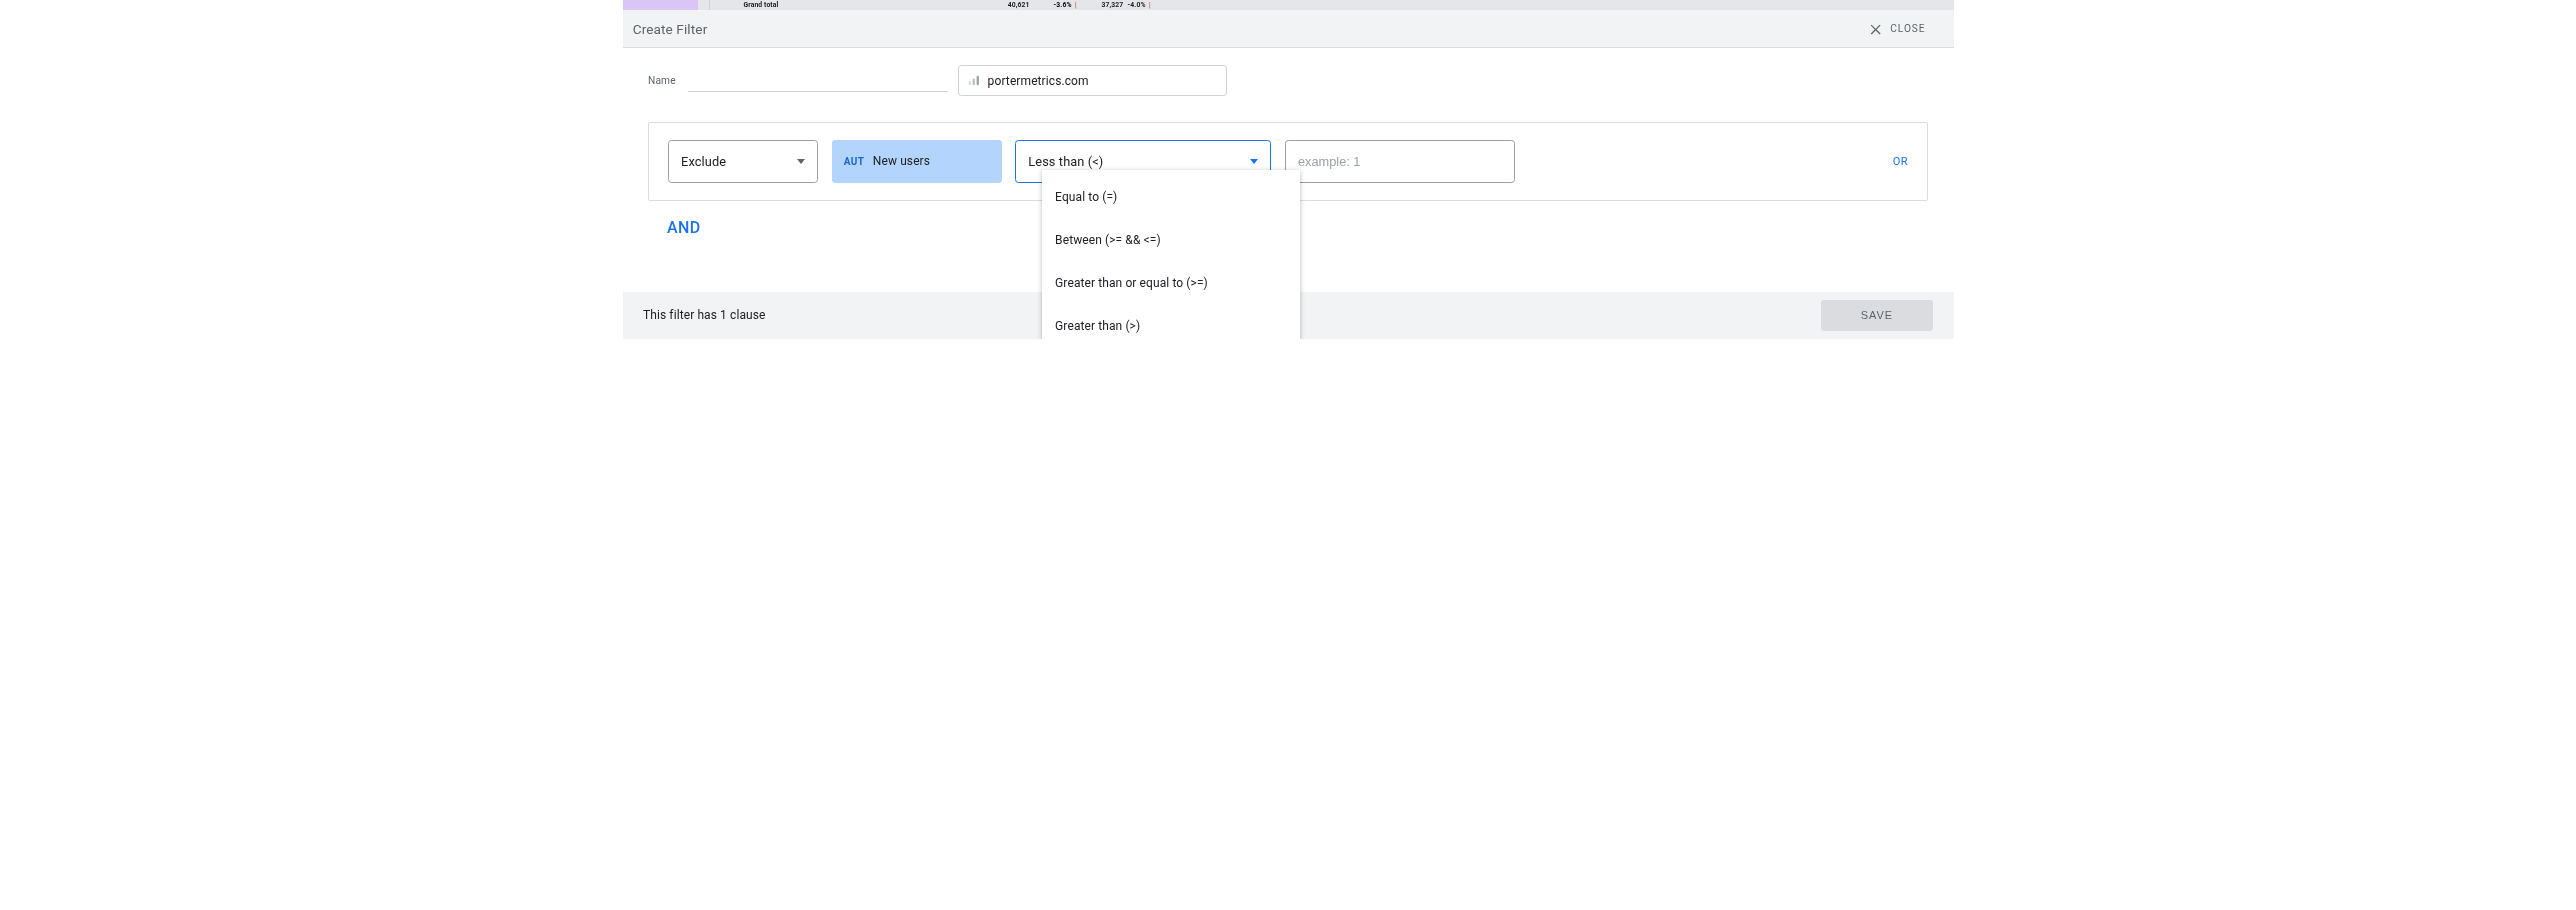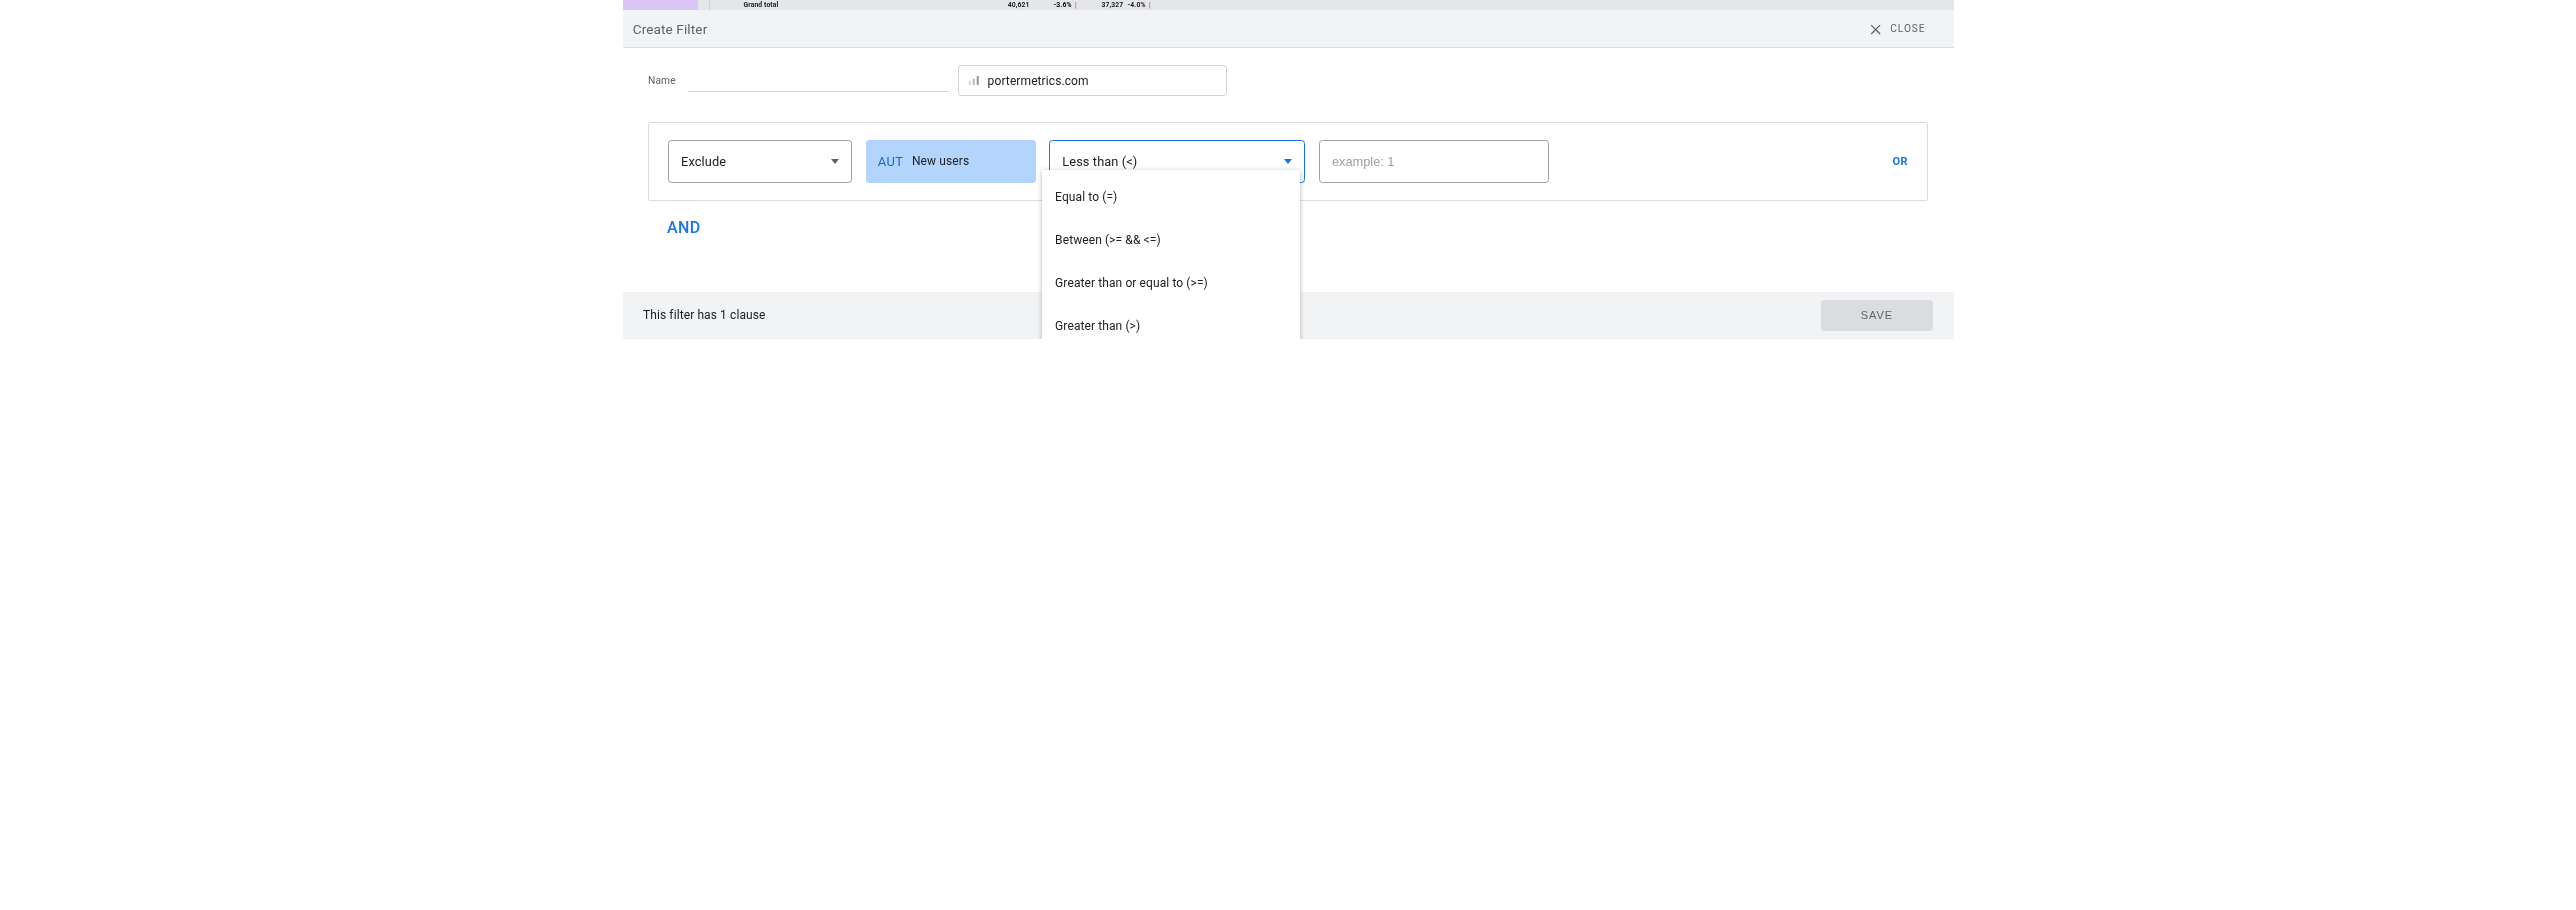--- a/index.html
+++ b/index.html
@@ -49,7 +49,7 @@
   
   .filter-box{margin-top:25.6px;border:0.9px solid var(--sep);border-radius:1.7px;padding:17px 19px;display:flex;align-items:center;gap:13.6px;position:relative;}
   .select-like{height:43px;border:0.9px solid #9aa0a6;border-radius:3.4px;display:flex;align-items:center;justify-content:space-between;padding:0 12px;font-size:12.8px;background:#fff;cursor:pointer;}
-  .sel-exclude{width:184px;gap:24px;}
+  .sel-exclude{width:150px;gap:24px;}
   .sel-triangle{width:0;height:0;border-left:4.3px solid transparent;border-right:4.3px solid transparent;border-top:5.1px solid #5f6368;}
   .chip-metric{height:43px;border-radius:3.4px;background:var(--light-blue);display:flex;align-items:center;gap:8.5px;padding:0 12px;font-size:12px;min-width:170px;}
   .chip-metric .aut{font-size:13px;letter-spacing:0.4px;color:#1967d2;font-weight:400;text-align:right;}

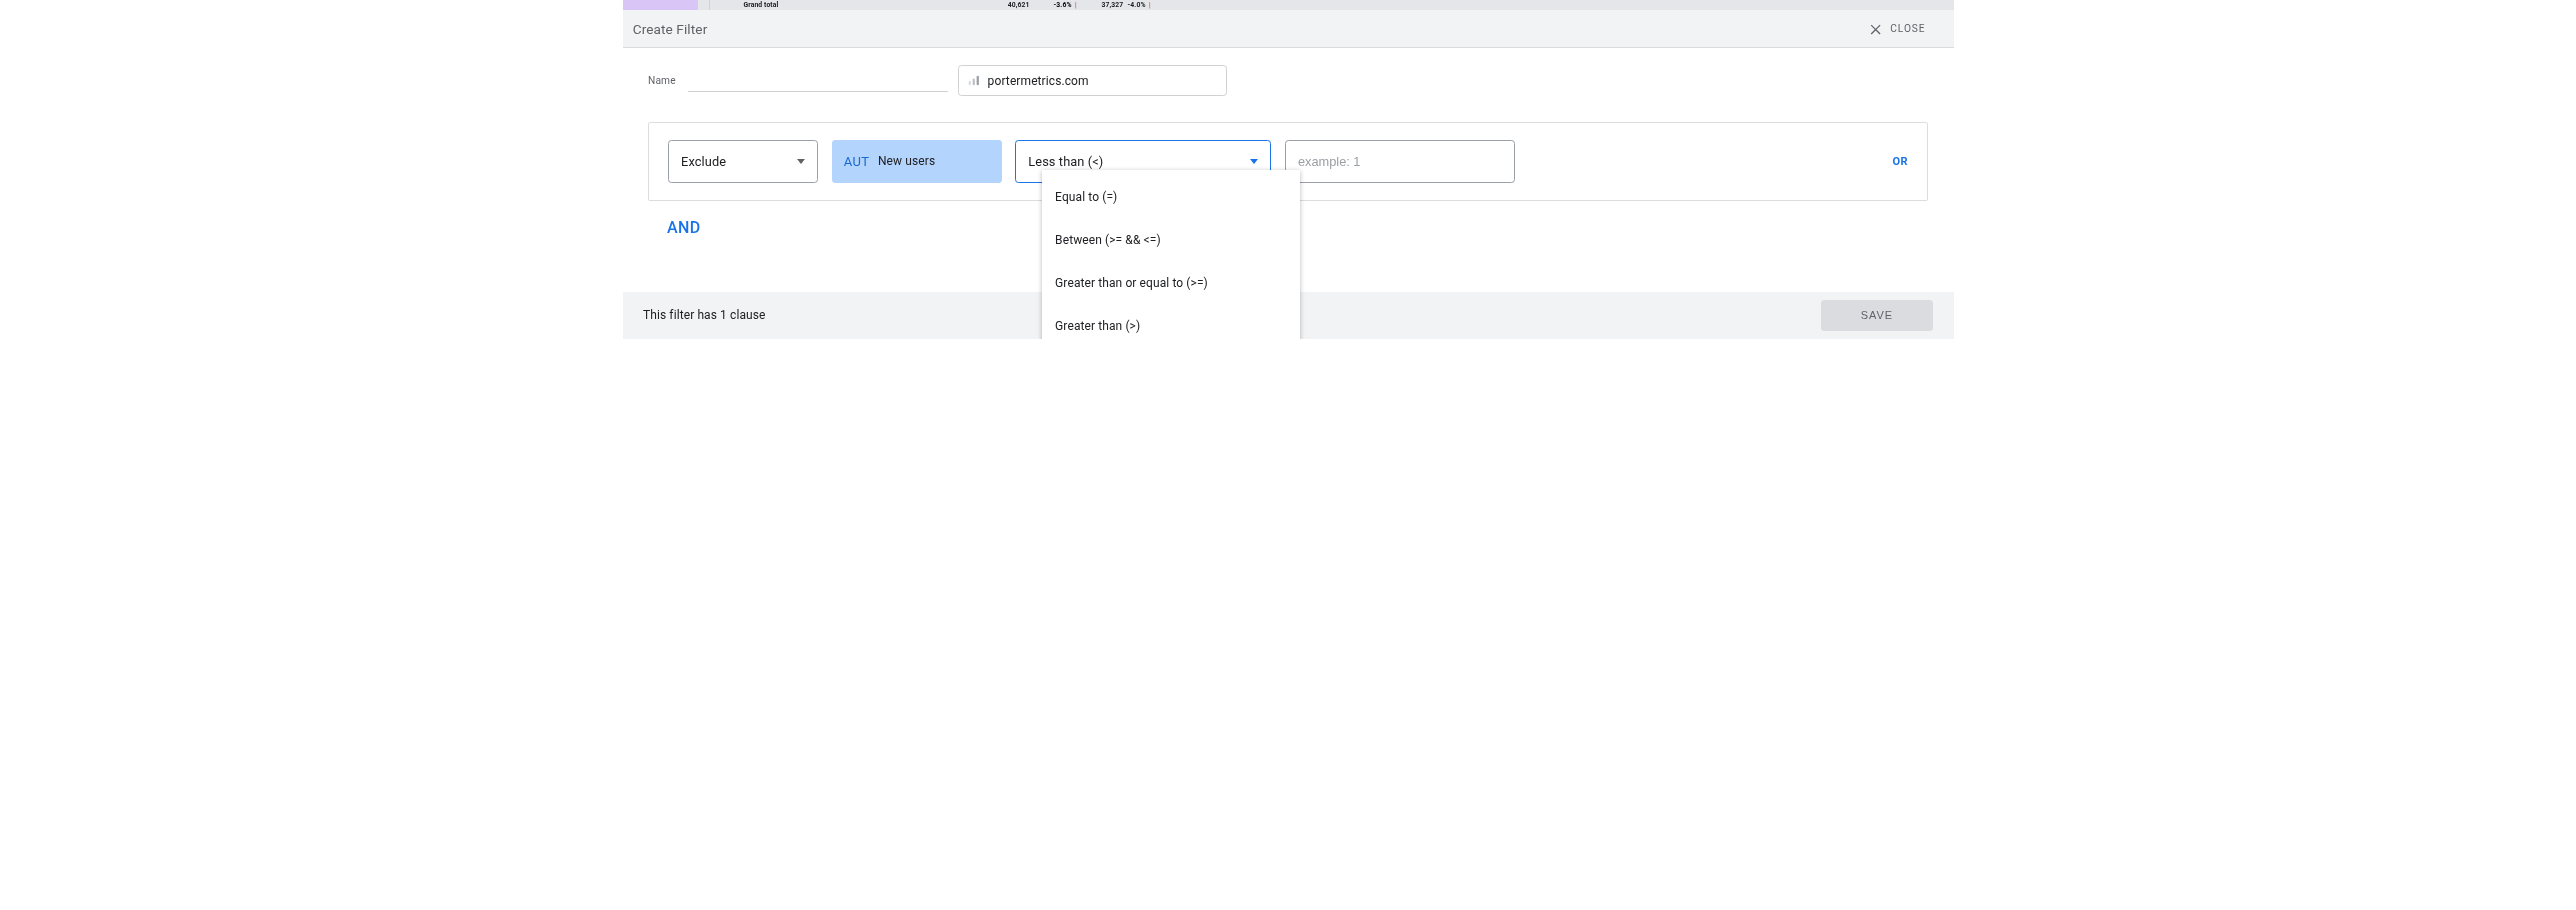--- a/index.html
+++ b/index.html
@@ -52,7 +52,7 @@
   .sel-exclude{width:150px;gap:24px;}
   .sel-triangle{width:0;height:0;border-left:4.3px solid transparent;border-right:4.3px solid transparent;border-top:5.1px solid #5f6368;}
   .chip-metric{height:43px;border-radius:3.4px;background:var(--light-blue);display:flex;align-items:center;gap:8.5px;padding:0 12px;font-size:12px;min-width:170px;}
-  .chip-metric .aut{font-size:13px;letter-spacing:0.4px;color:#1967d2;font-weight:400;text-align:right;}
+  .chip-metric .aut{font-size:10px;letter-spacing:0.4px;color:#1967d2;font-weight:700;text-align:right;}
   .sel-condition{width:256px;border-color:var(--blue);color:#202124;font-size:12.8px;position:relative;}
   .sel-condition .sel-triangle{border-top-color:var(--blue);}
   .value-input{height:43px;width:230px;border:0.9px solid #9aa0a6;border-radius:3.4px;padding:0 12px;font-size:12.8px;background:#fff;}

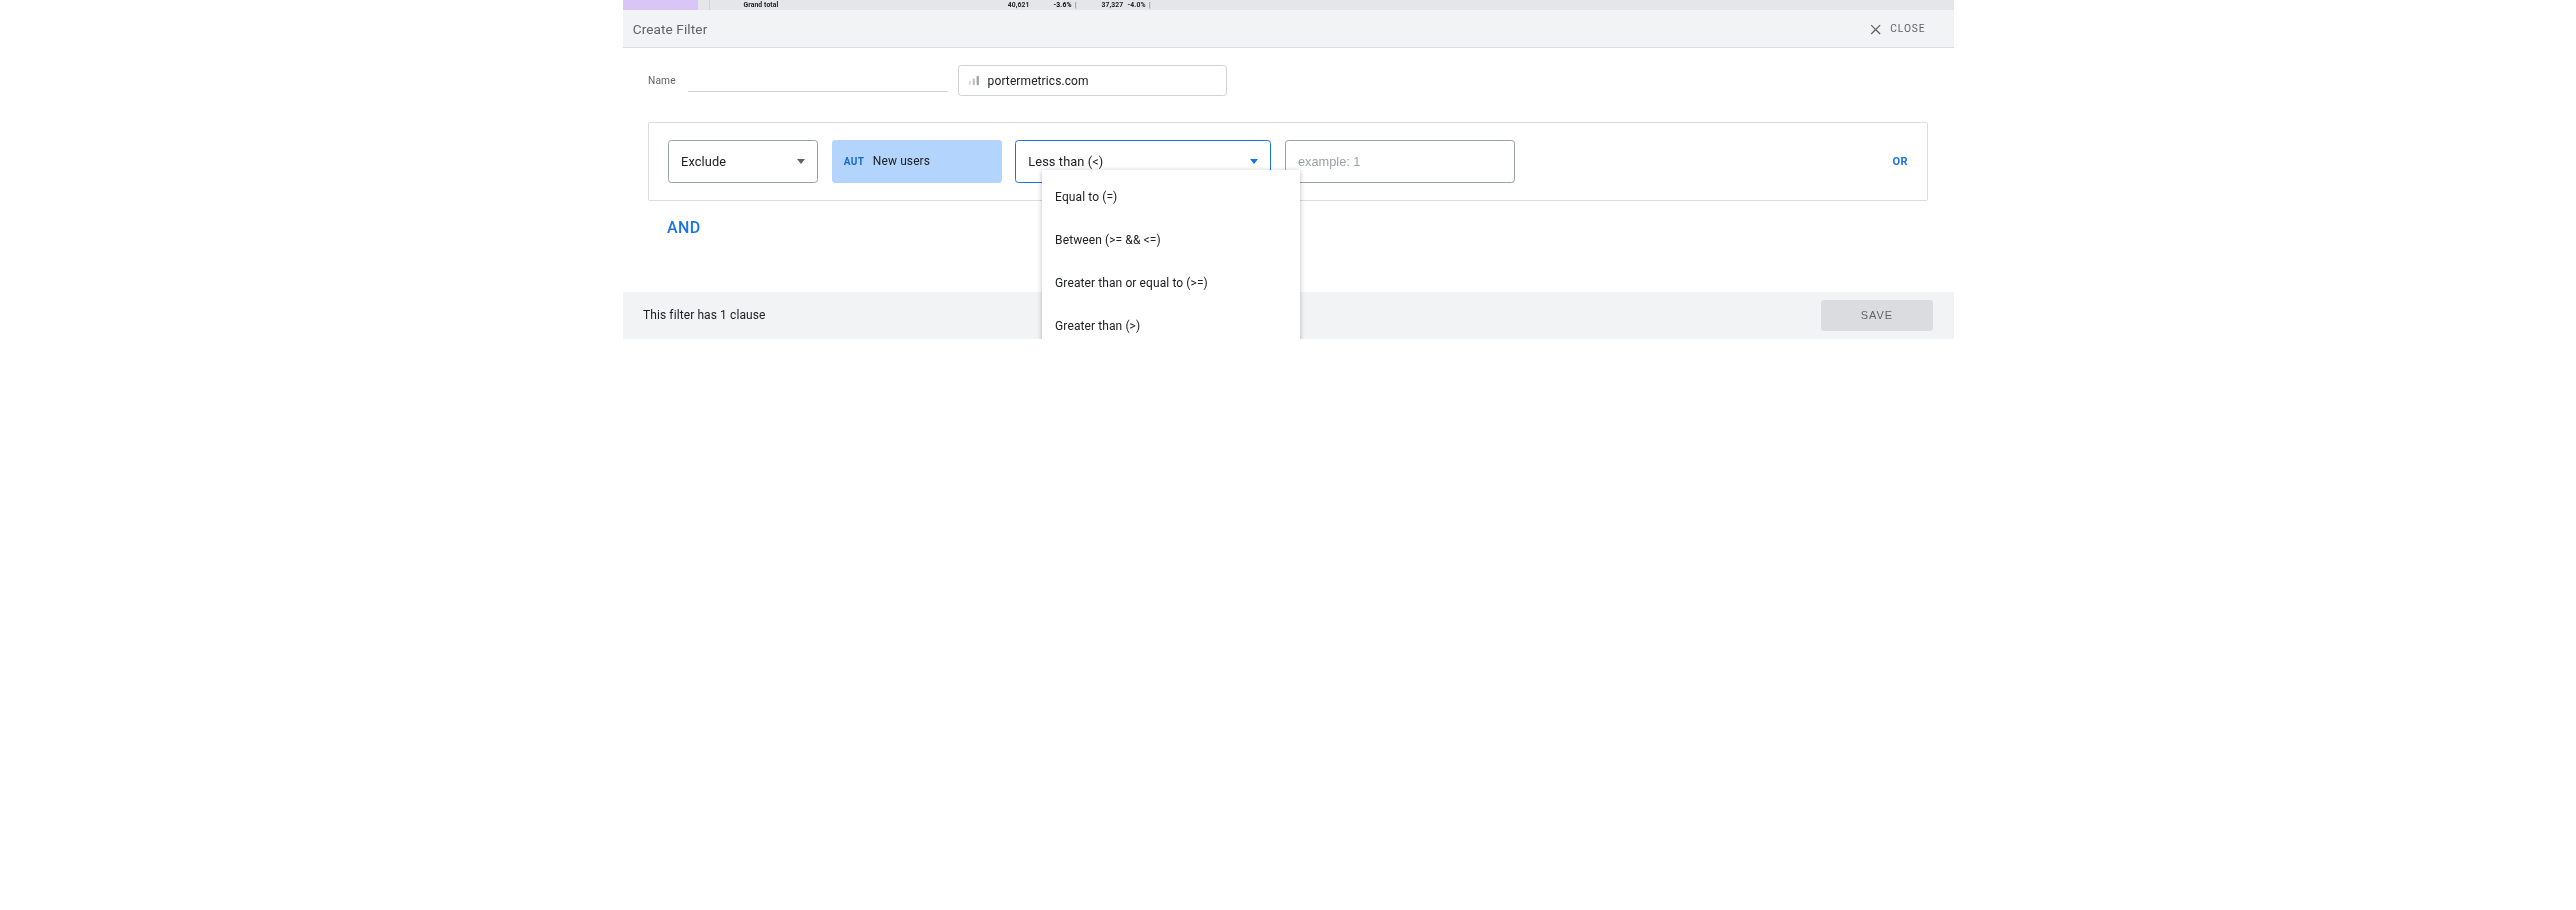--- a/index.html
+++ b/index.html
@@ -57,7 +57,7 @@
   .sel-condition .sel-triangle{border-top-color:var(--blue);}
   .value-input{height:43px;width:230px;border:0.9px solid #9aa0a6;border-radius:3.4px;padding:0 12px;font-size:12.8px;background:#fff;}
   .value-input::placeholder{color:#9aa0a6;}
-  .or-link{margin-left:auto;color:var(--blue);font-weight:700;font-size:11px;letter-spacing:0.4px;cursor:pointer;}
+  .or-link{margin-left:auto;color:var(--blue);font-weight:400;font-size:11px;letter-spacing:0.4px;cursor:pointer;}
   .and-link{margin:17px 16px 0 19px;color:var(--blue);font-weight:500;font-size:16px;letter-spacing:0.4px;cursor:pointer;display:inline-block;}
 
   

